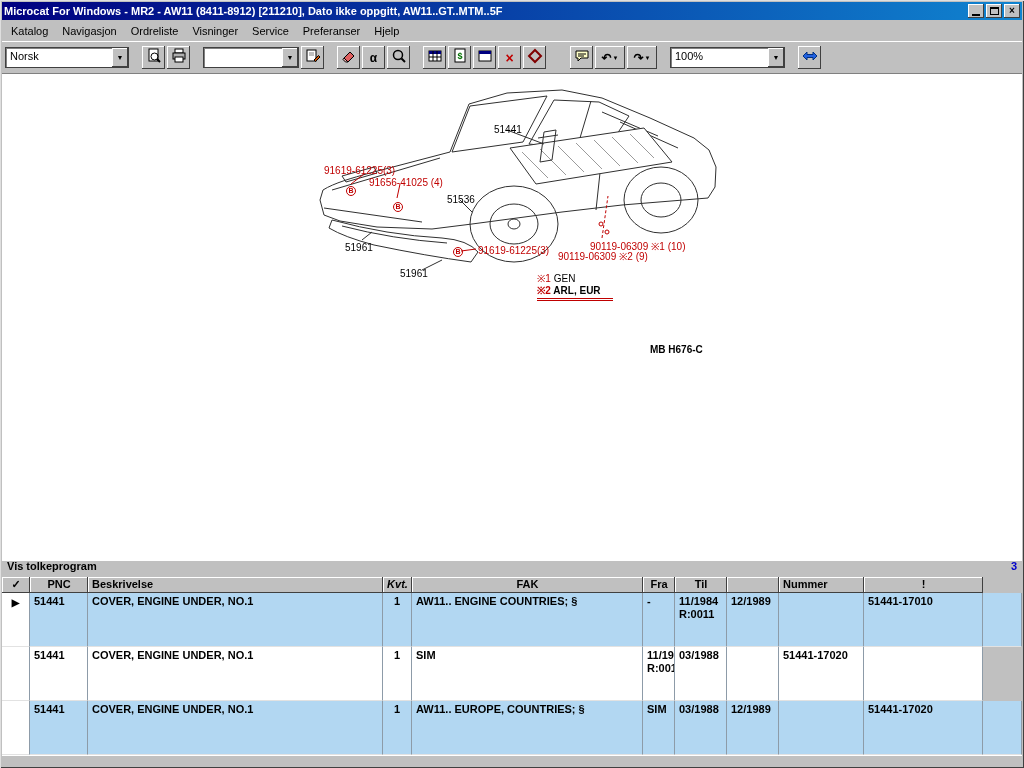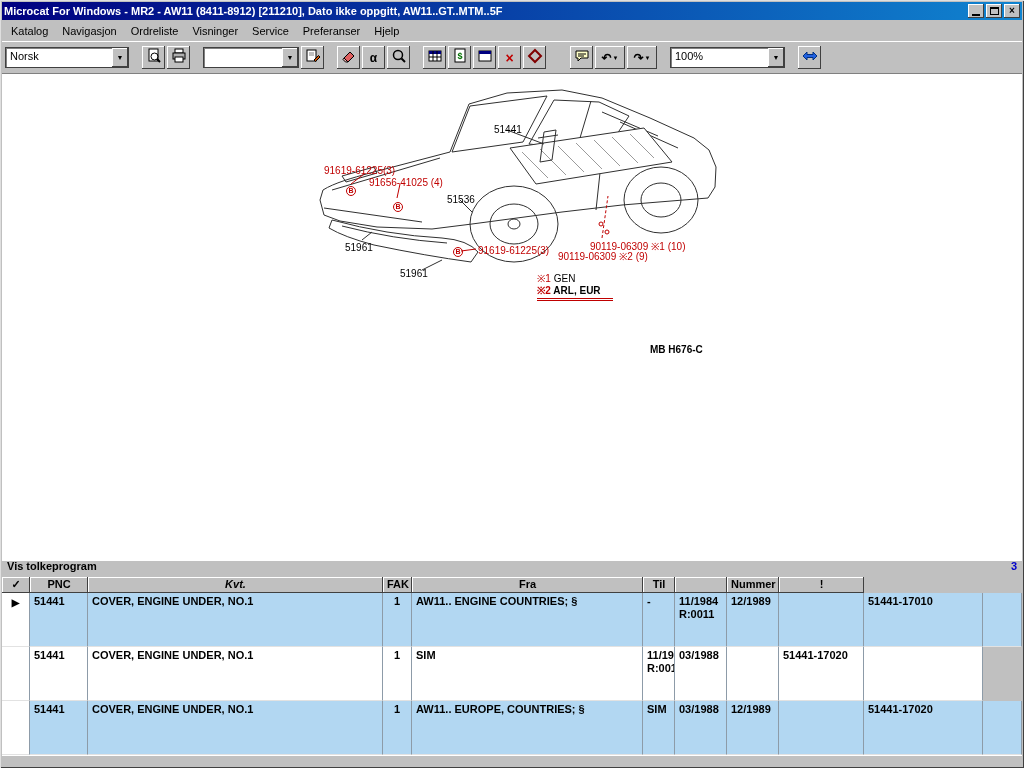--- a/index.html
+++ b/index.html
@@ -294,6 +294,7 @@
   <div class="tgrid thead">
     <div class="th center">✓</div>
     <div class="th center">PNC</div>
+    <div class="th">Beskrivelse</div>
     <div class="th right">Kvt.</div>
     <div class="th center">FAK</div>
     <div class="th center">Fra</div>

